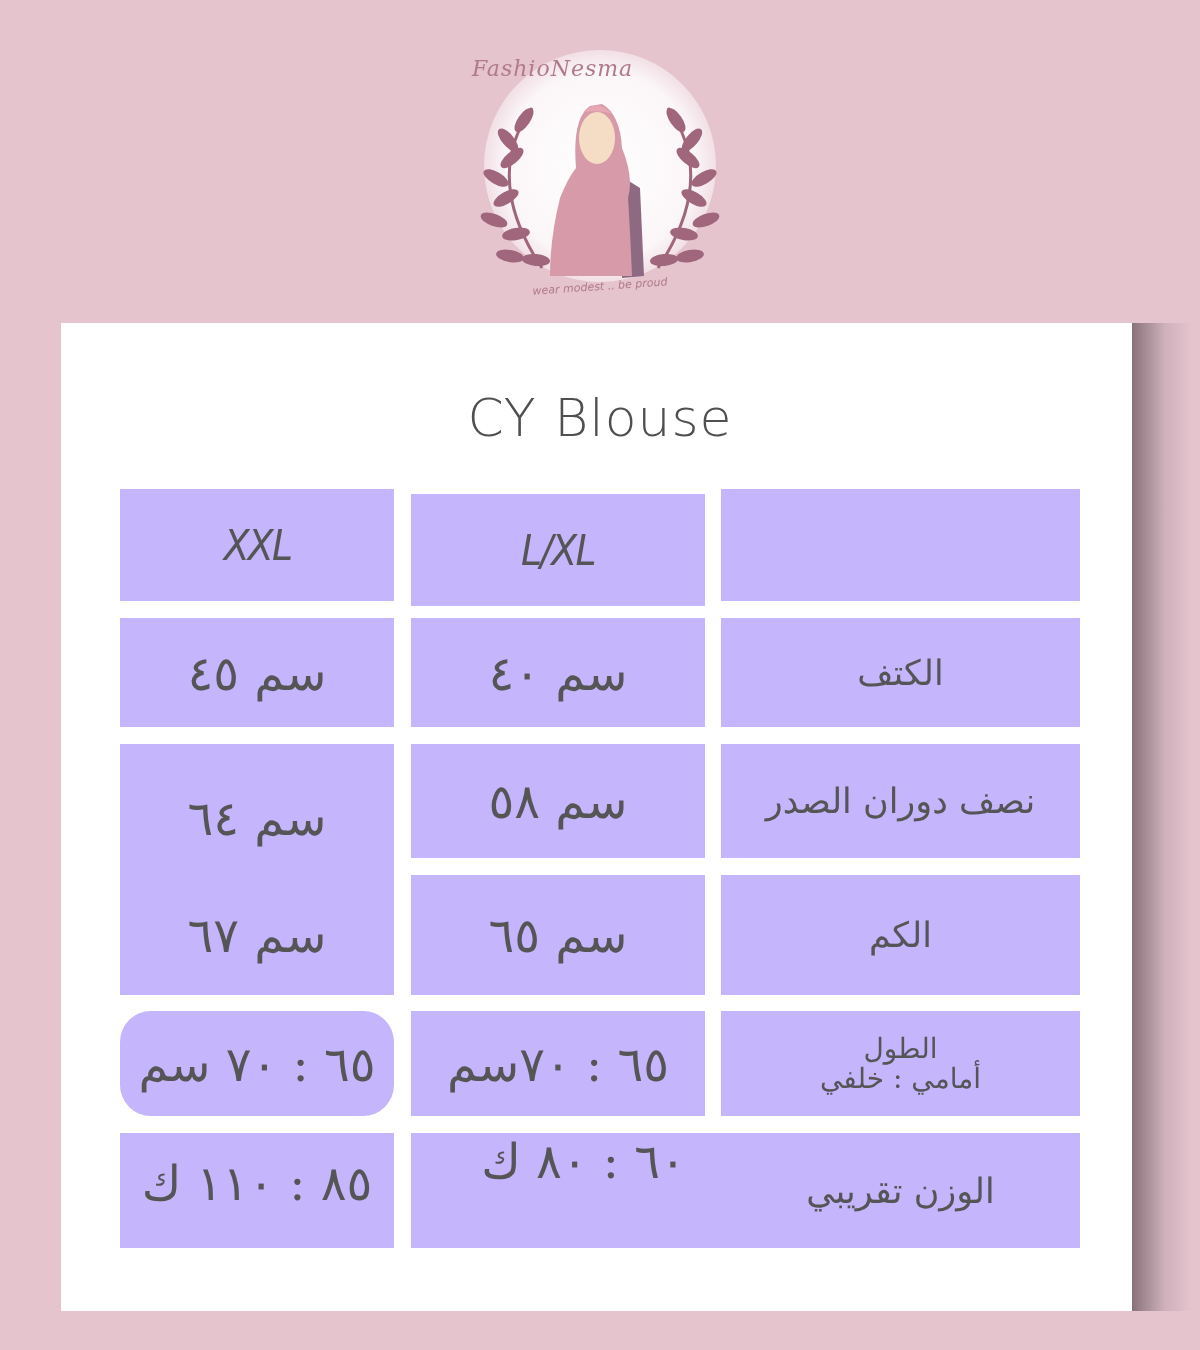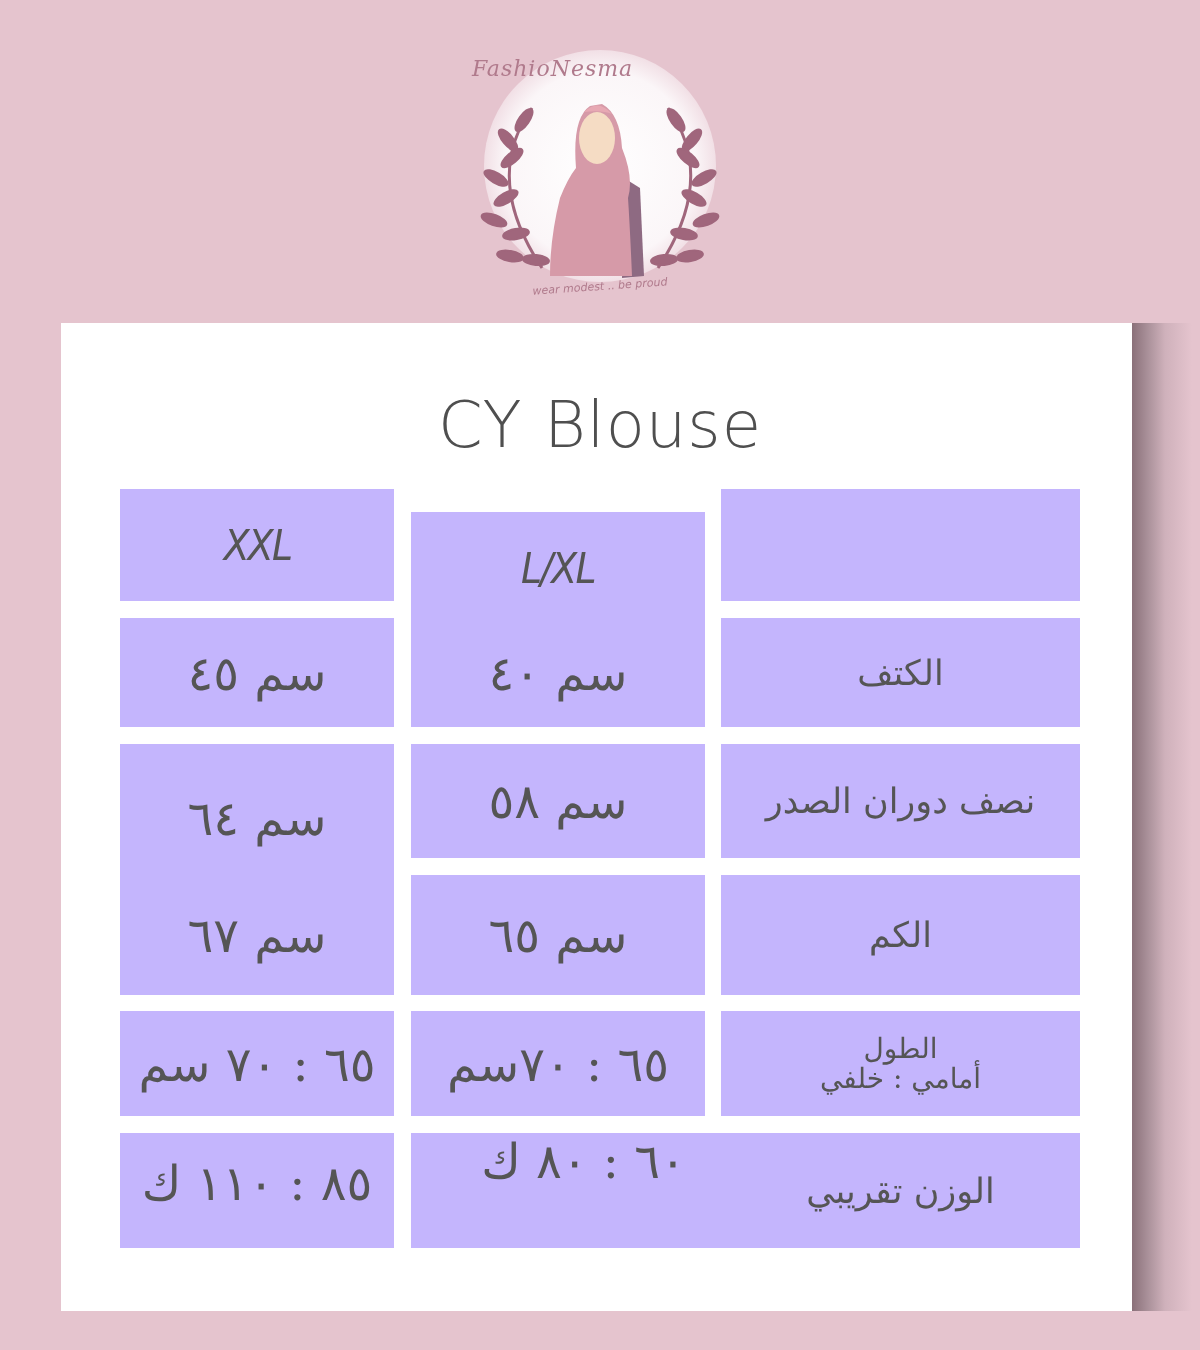--- a/index.html
+++ b/index.html
@@ -48,7 +48,7 @@
       position: absolute; left: 0; top: 388px; width: 100%;
       text-align: center;
       font-family: "DejaVu Sans", sans-serif;
-      font-size: 64px; color: #4f4f4f; letter-spacing: 1px;
+      font-size: 52px; color: #4f4f4f; letter-spacing: 1px;
       font-weight: 300;
     }
     .cell {

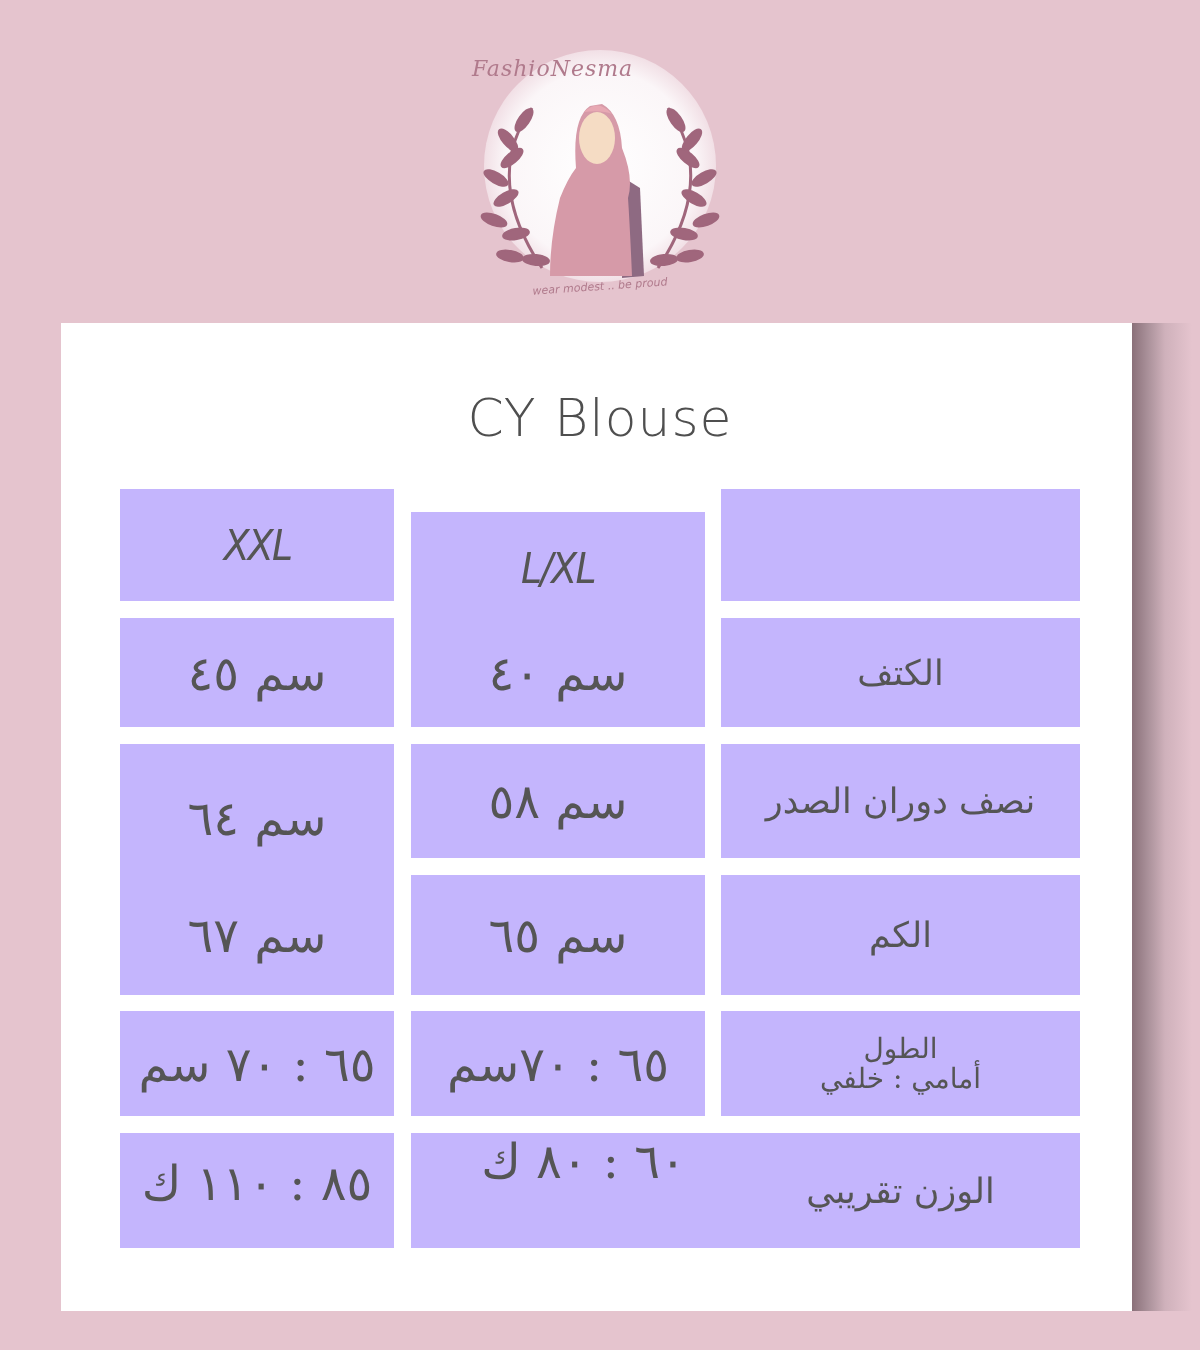--- a/index.html
+++ b/index.html
@@ -128,7 +128,7 @@
 <div class="cell" style="left:120px; top:489px; width:274px; height:112px;">
   <span class="size-label">XXL</span>
 </div>
-<div class="cell" style="left:411px; top:512px; width:294px; height:112px;">
+<div class="cell" style="left:411px; top:494px; width:294px; height:112px;">
   <span class="size-label">L/XL</span>
 </div>
 <div class="cell" style="left:721px; top:489px; width:359px; height:112px;">

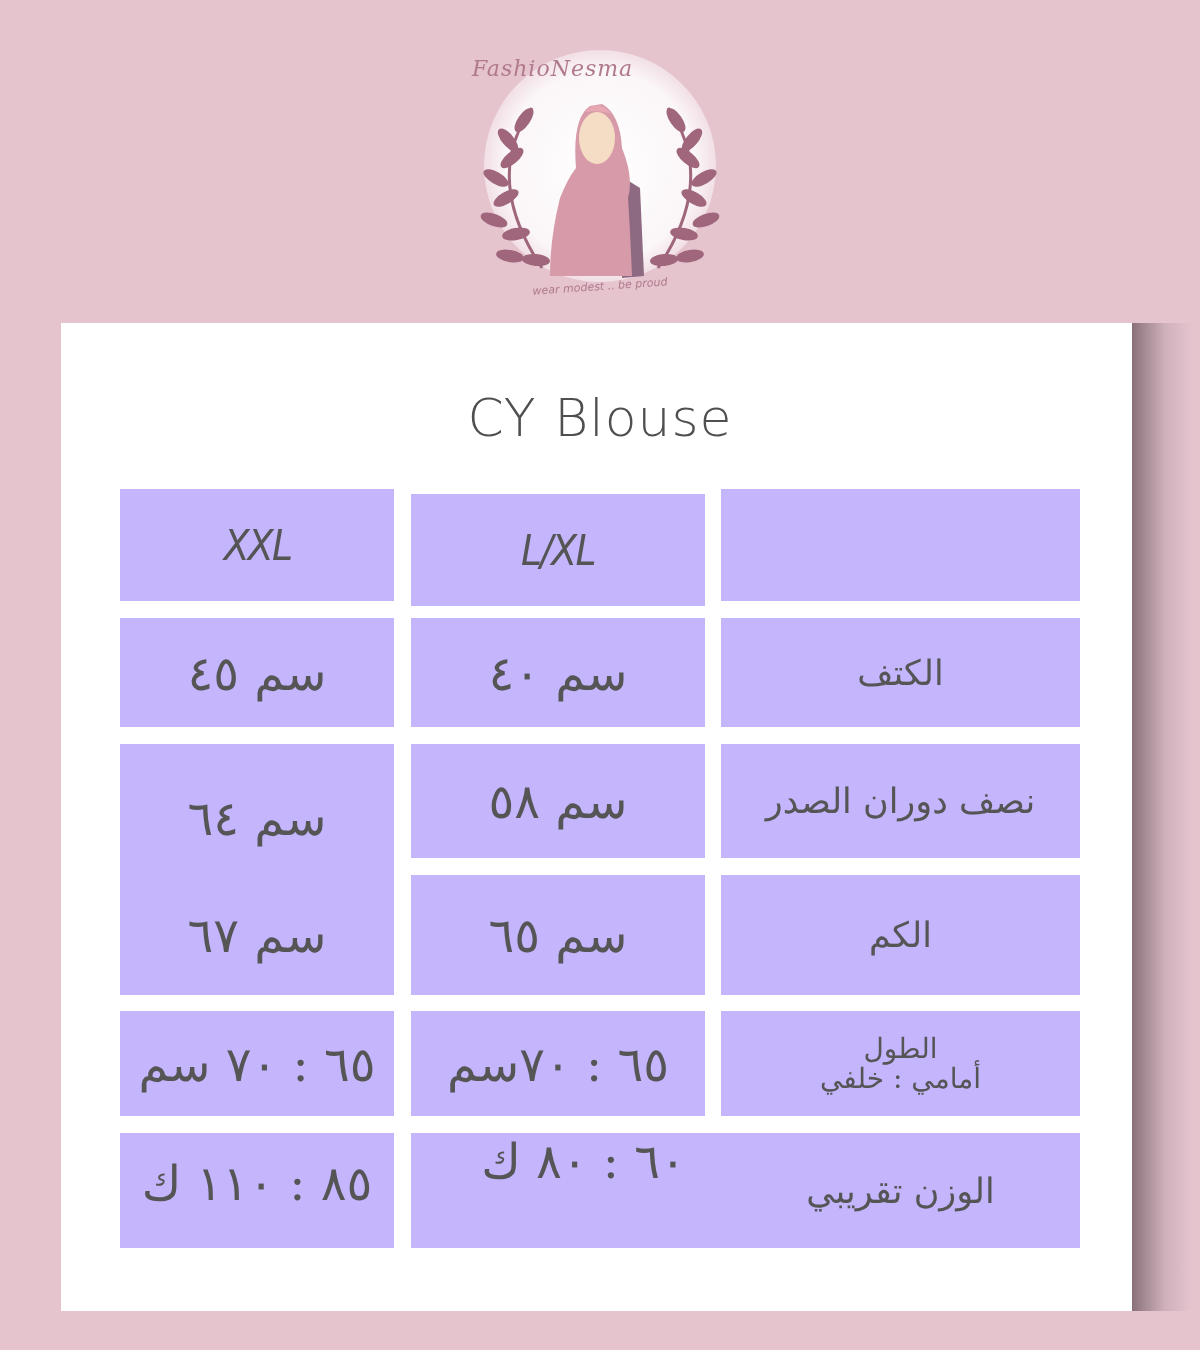--- a/index.html
+++ b/index.html
@@ -165,7 +165,7 @@
   <span class="lbl">الكم</span>
 </div>
 
-<div class="cell" style="left:120px; top:1011px; width:274px; height:105px;">
+<div class="cell" style="left:120px; top:1011px; width:274px; height:105px;border-radius:31px;">
   <span class="val">٦٥ : ٧٠ سم</span>
 </div>
 <div class="cell" style="left:411px; top:1011px; width:294px; height:105px;">

